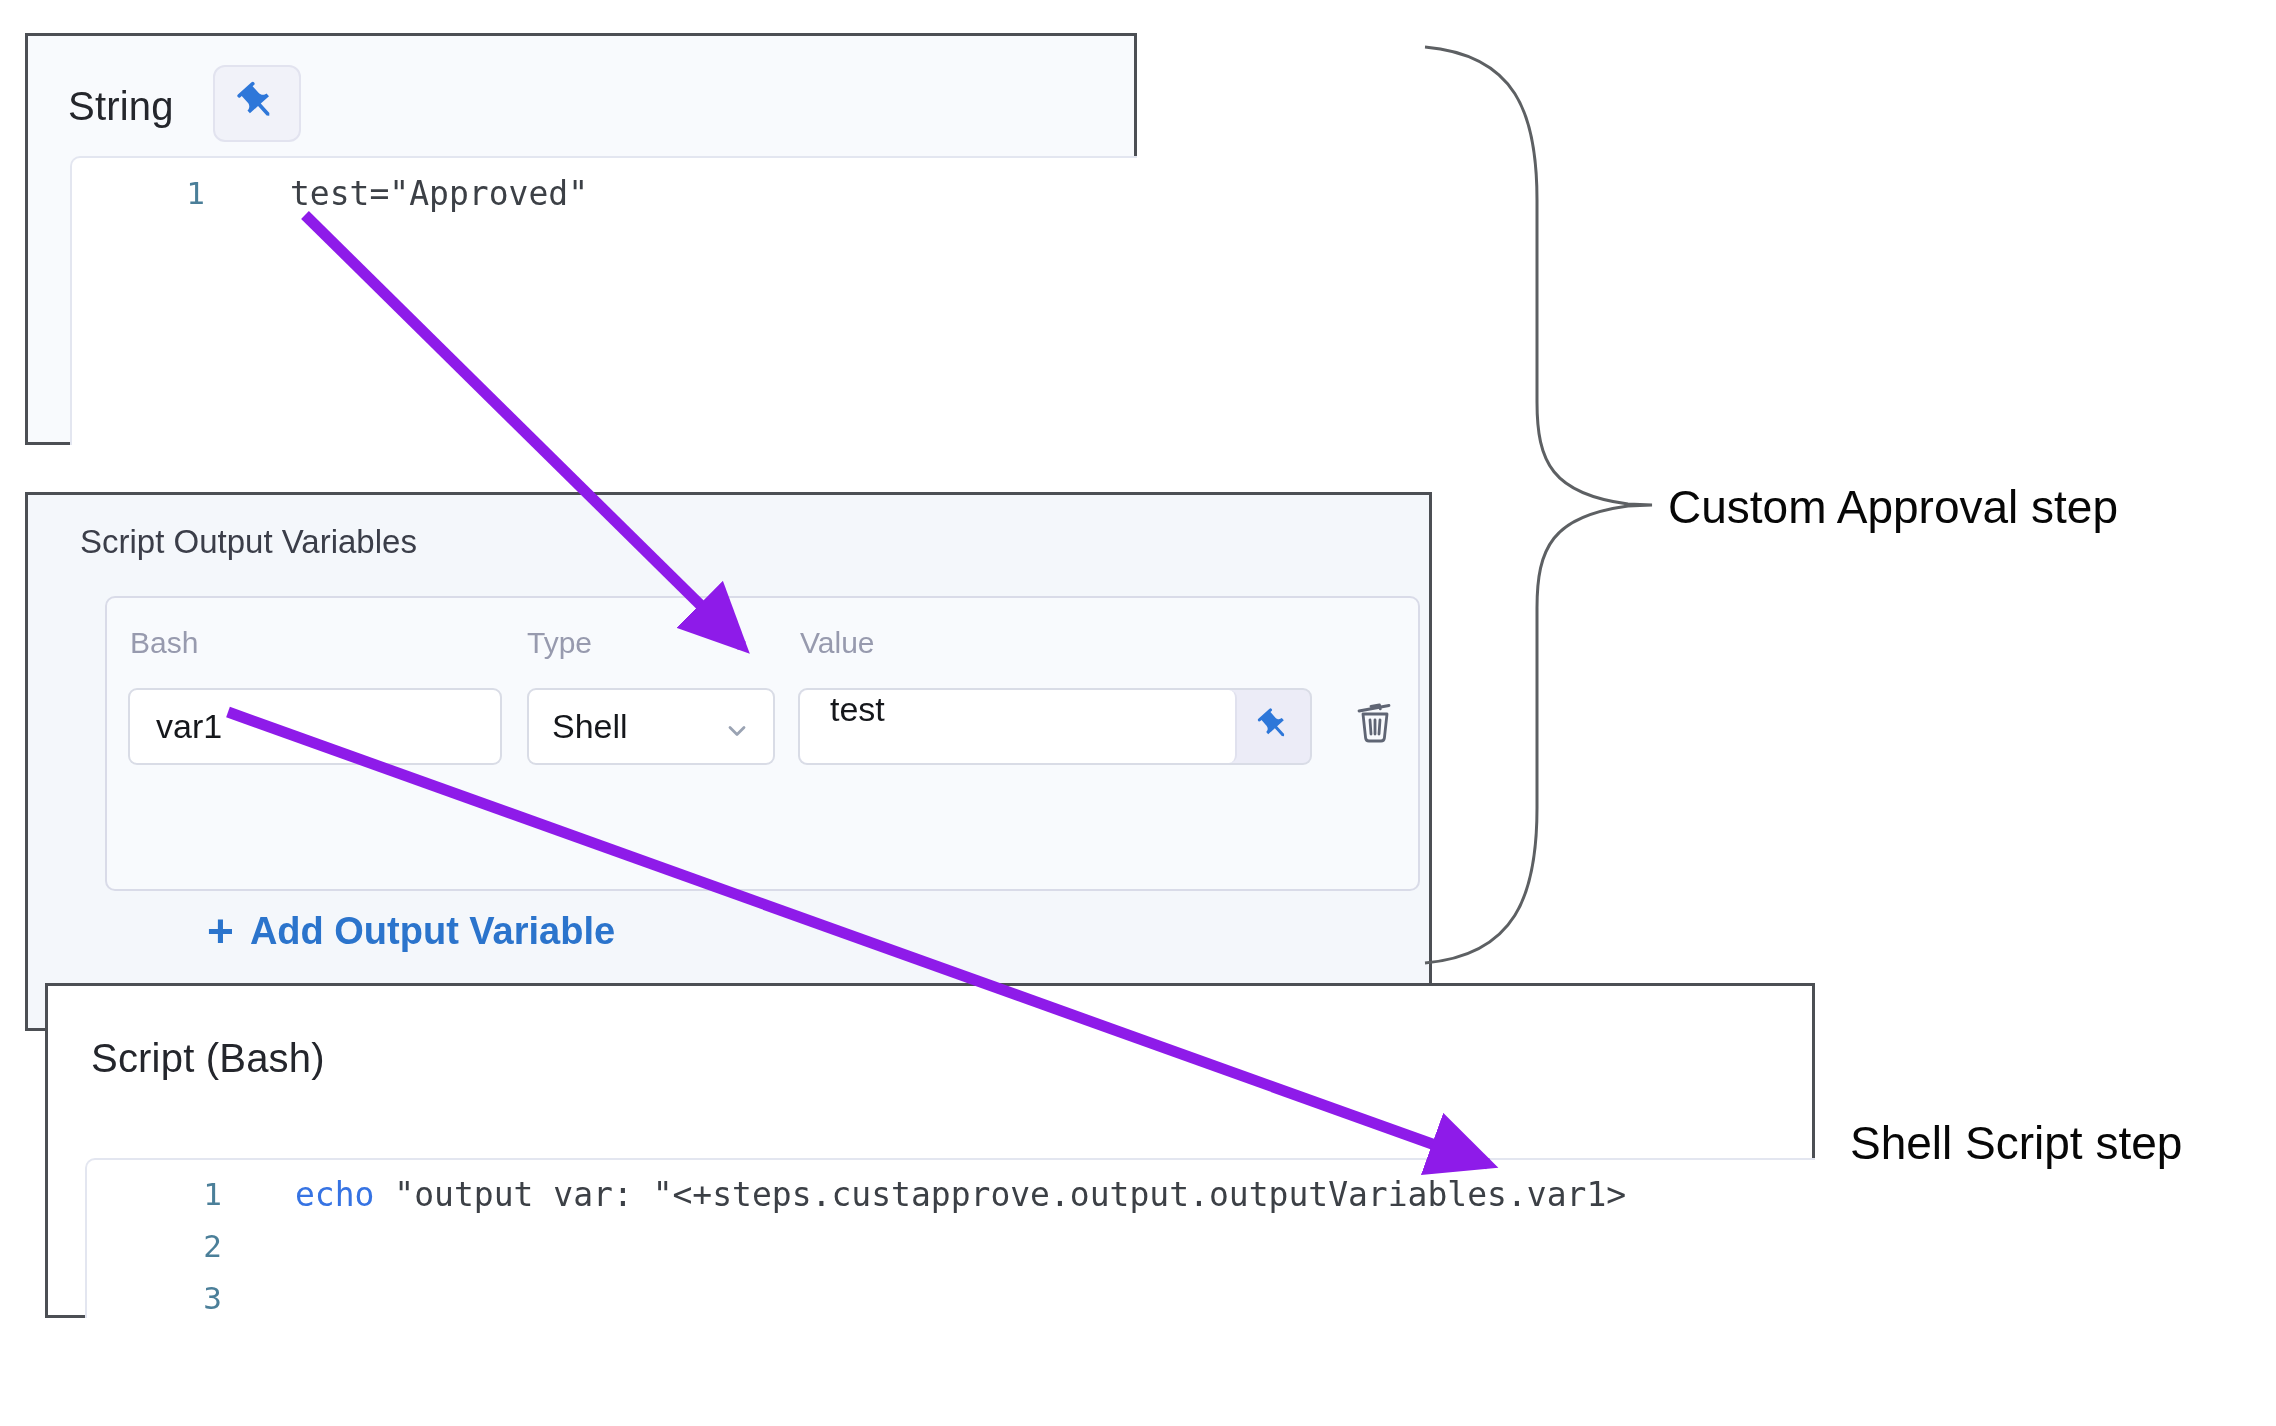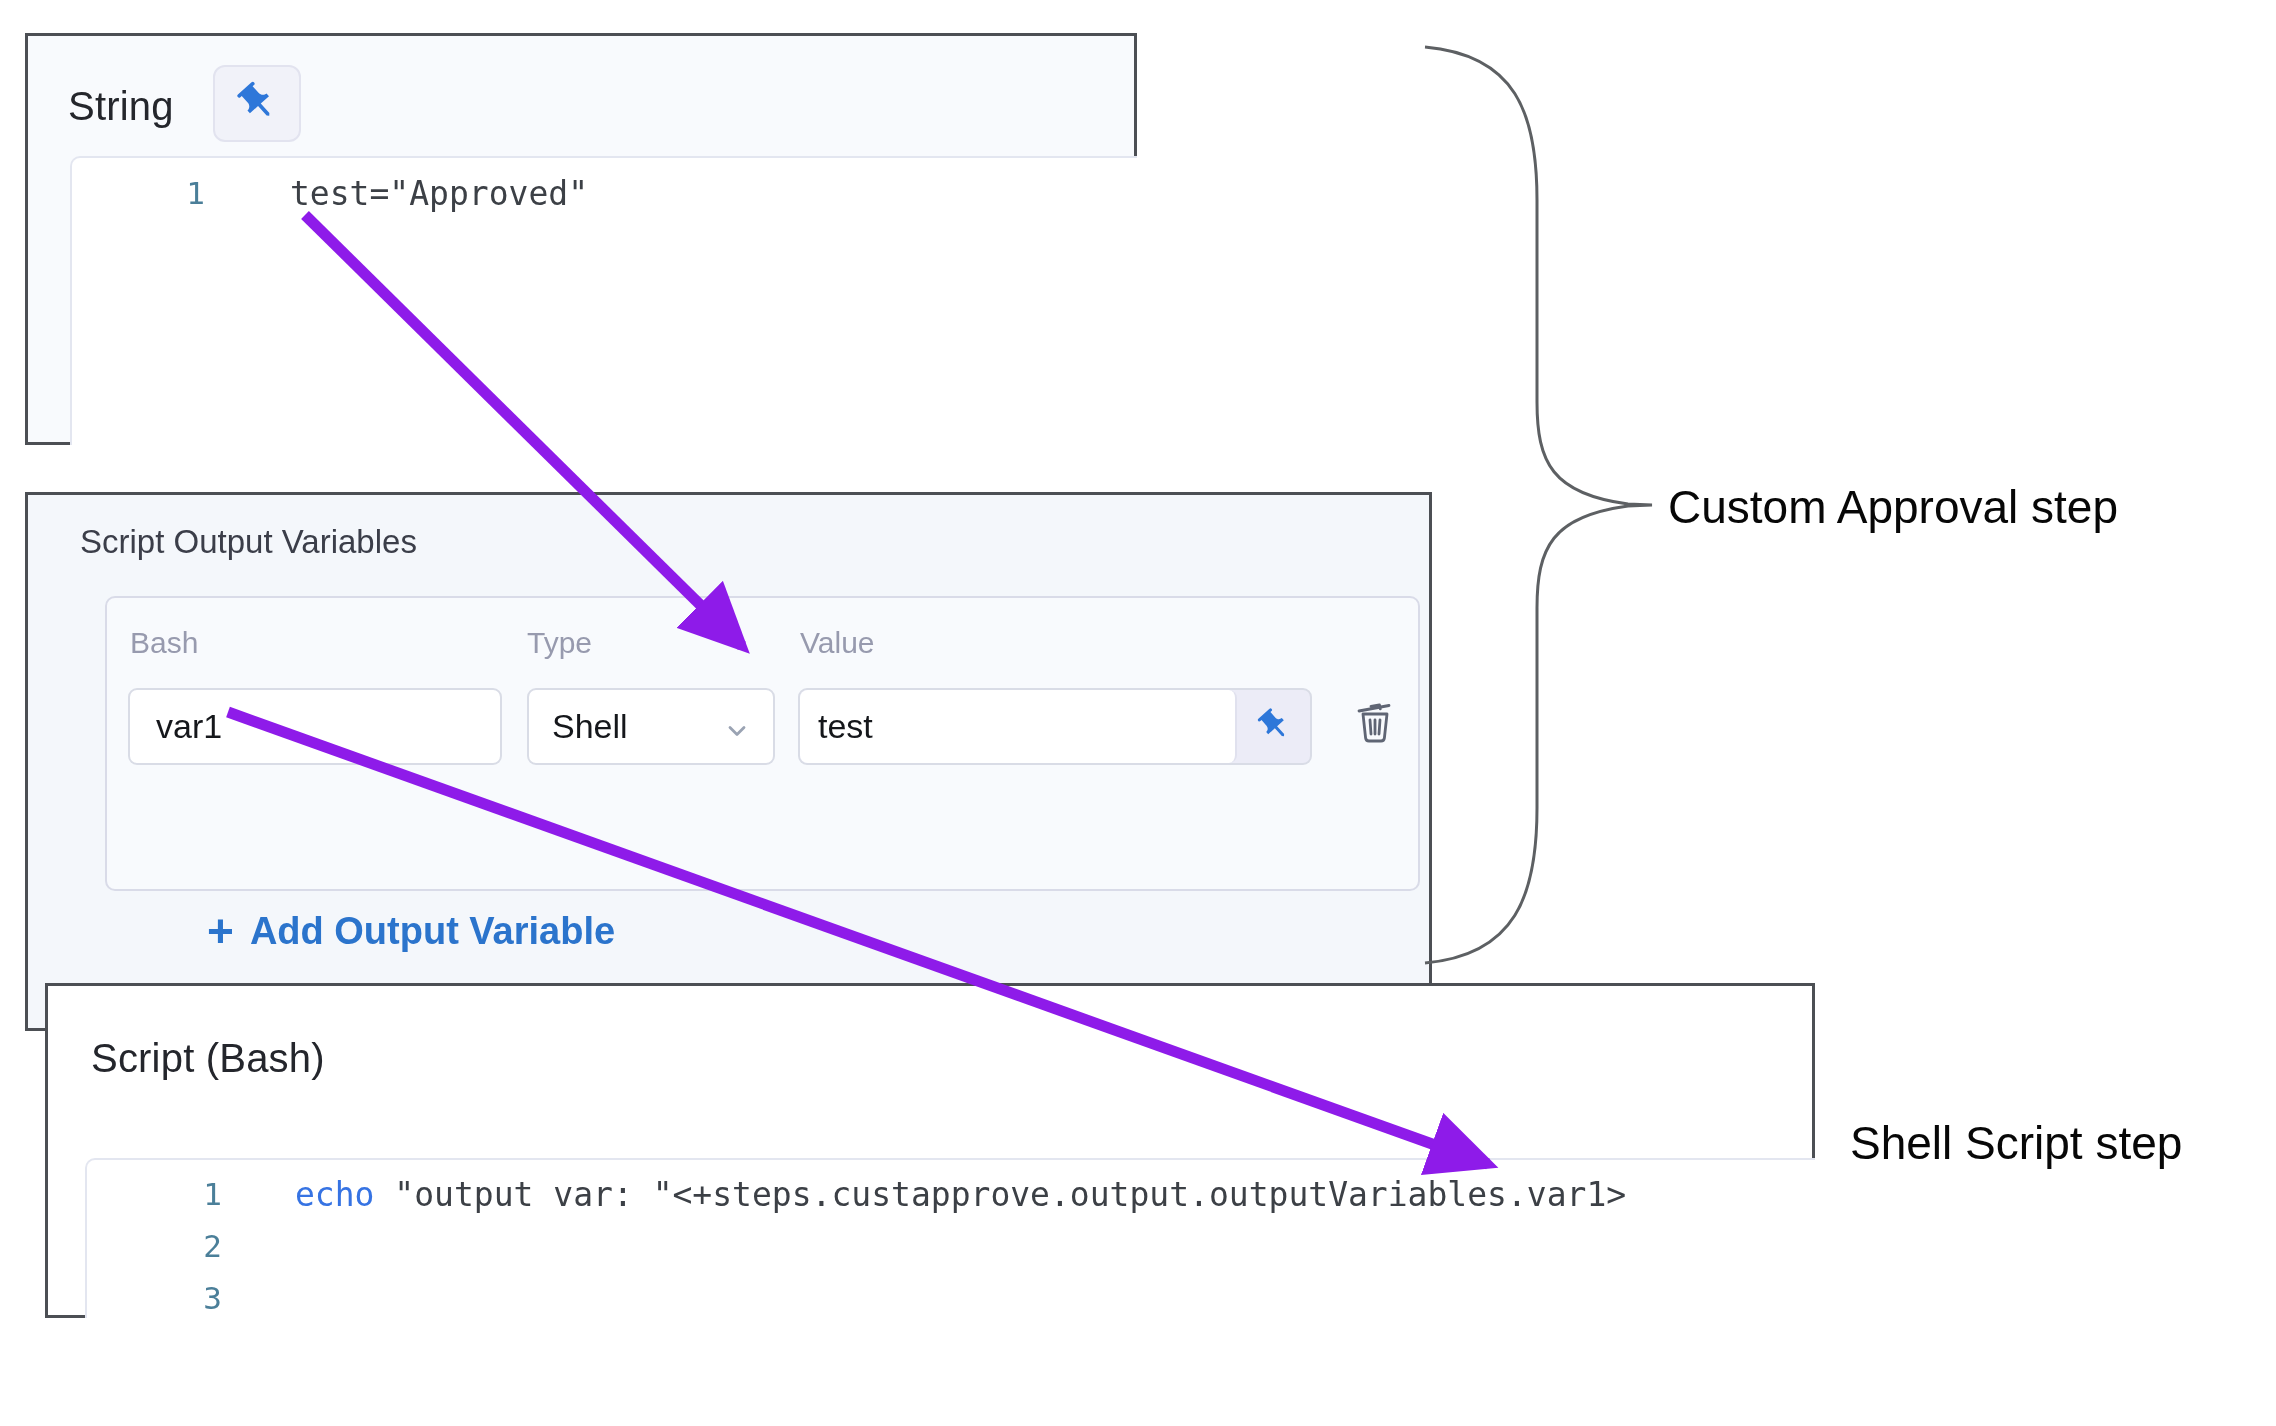--- a/index.html
+++ b/index.html
@@ -127,9 +127,9 @@
     background: #ffffff;
     border-right: 2px solid #e0e1ee;
     border-radius: 8px;
-    display: flex; align-items: center;
+    display: flex; 
     font-size: 34px; color: #15171b;
-    padding-left: 18px;
+    padding-left: 30px;
   }
   .value-group .pin-part {
     flex: 1;

